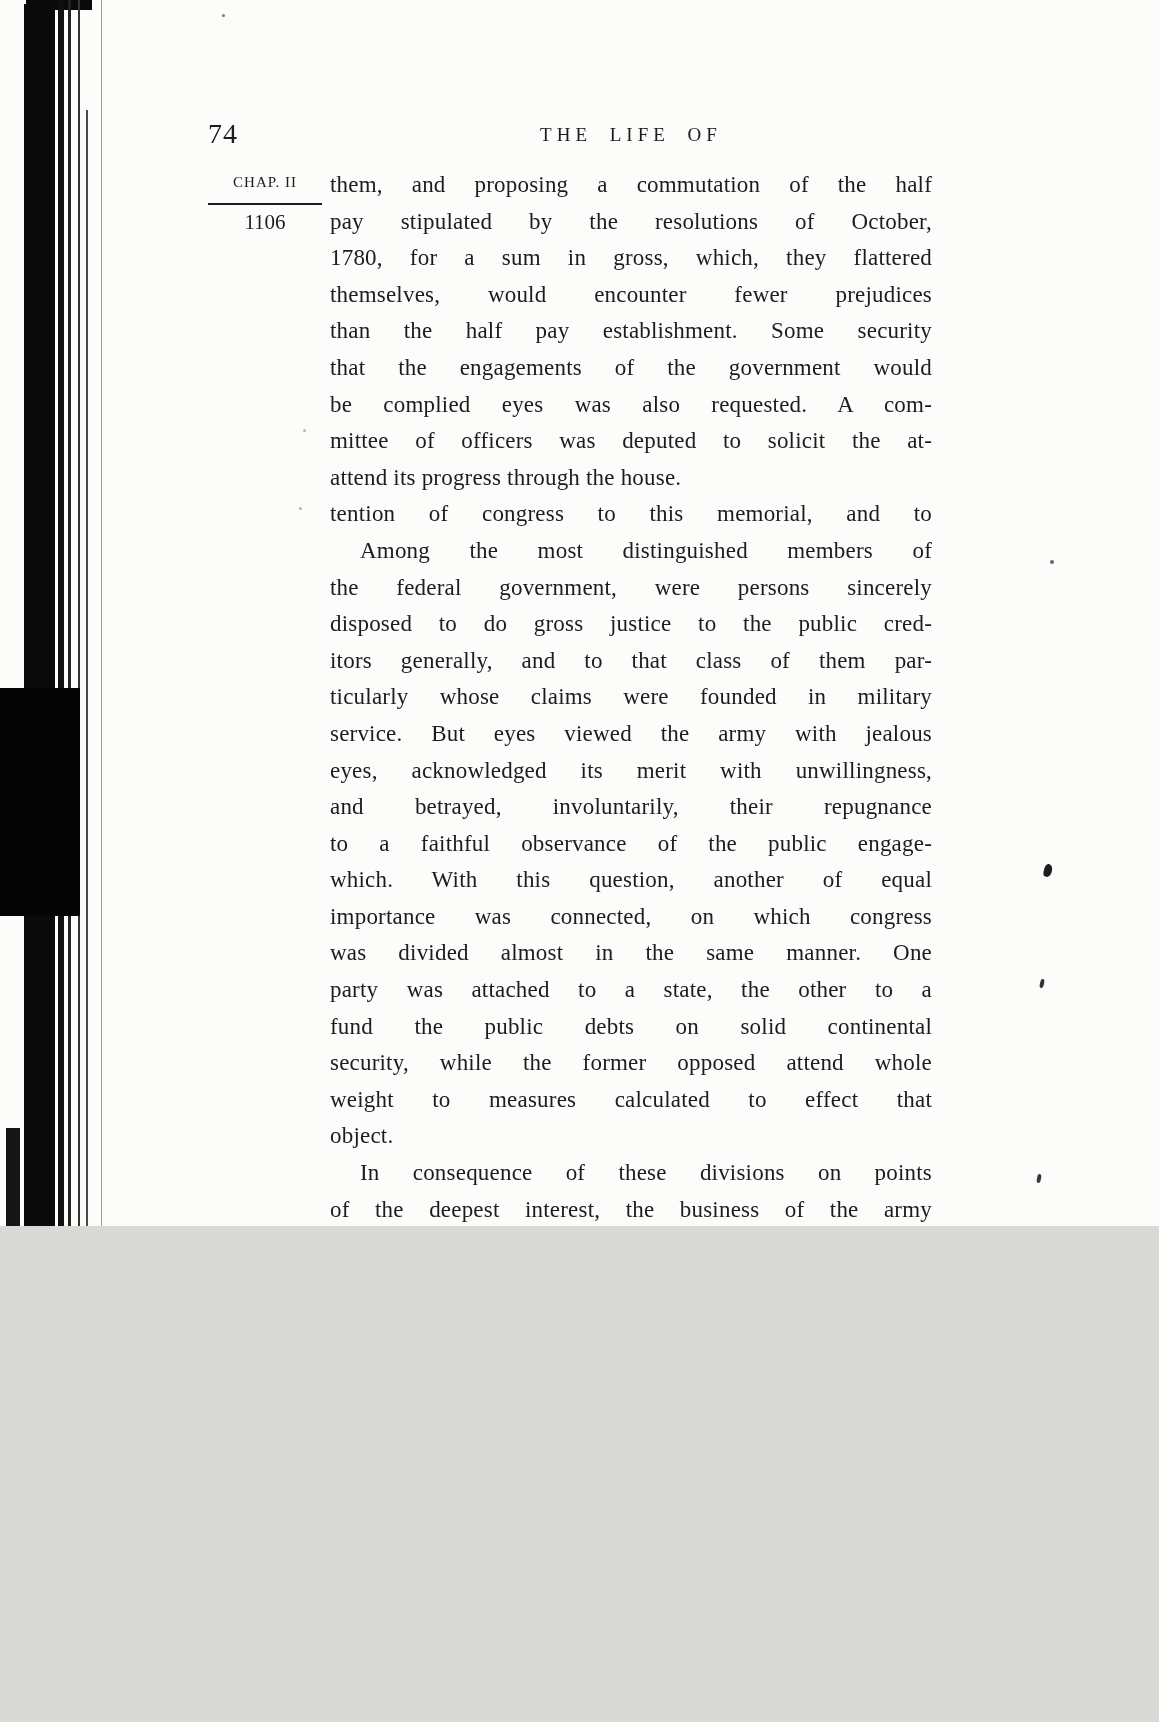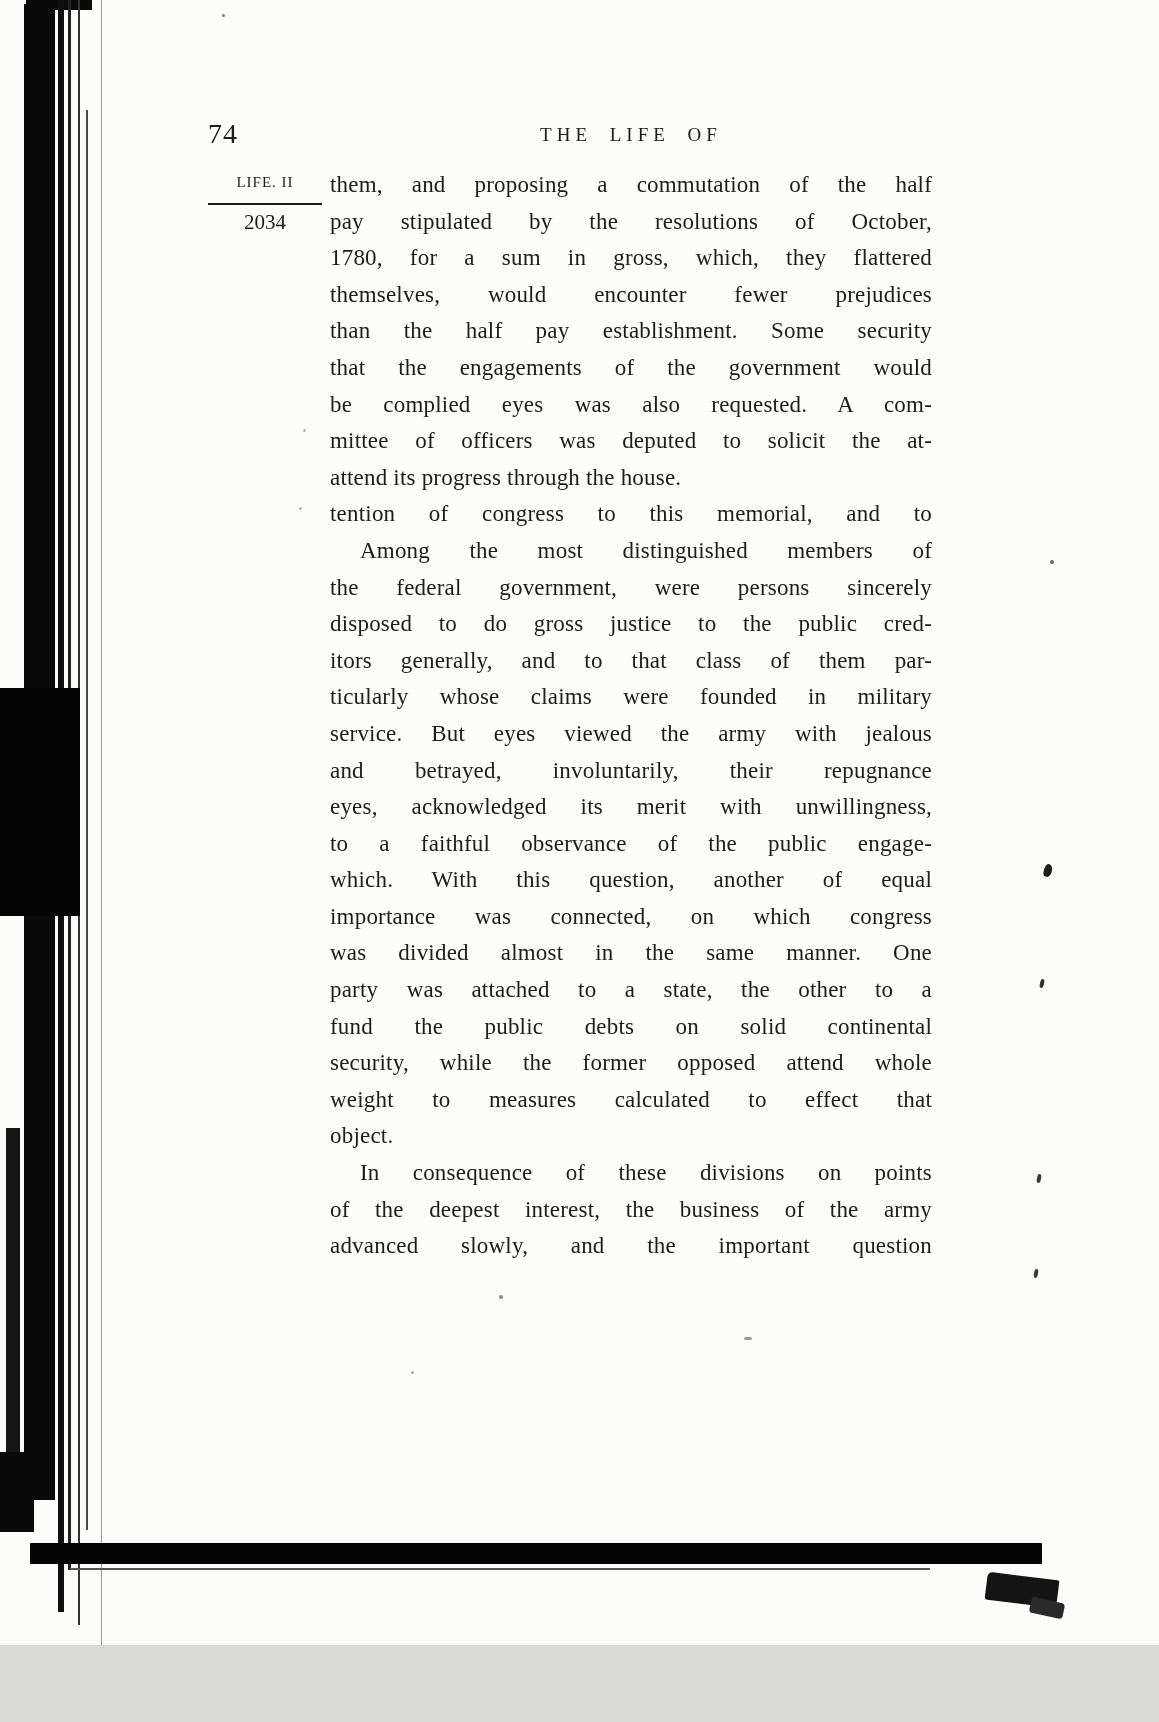--- a/index.html
+++ b/index.html
@@ -5,7 +5,7 @@
   html,body{margin:0;padding:0;background:#d9d9d6;}
   .page{
     position:relative;
-    width:1159px;height:1645px;
+    width:1159px;height:1226px;
     background:#fcfcfa;
     overflow:hidden;
     font-family:"Liberation Serif", serif;

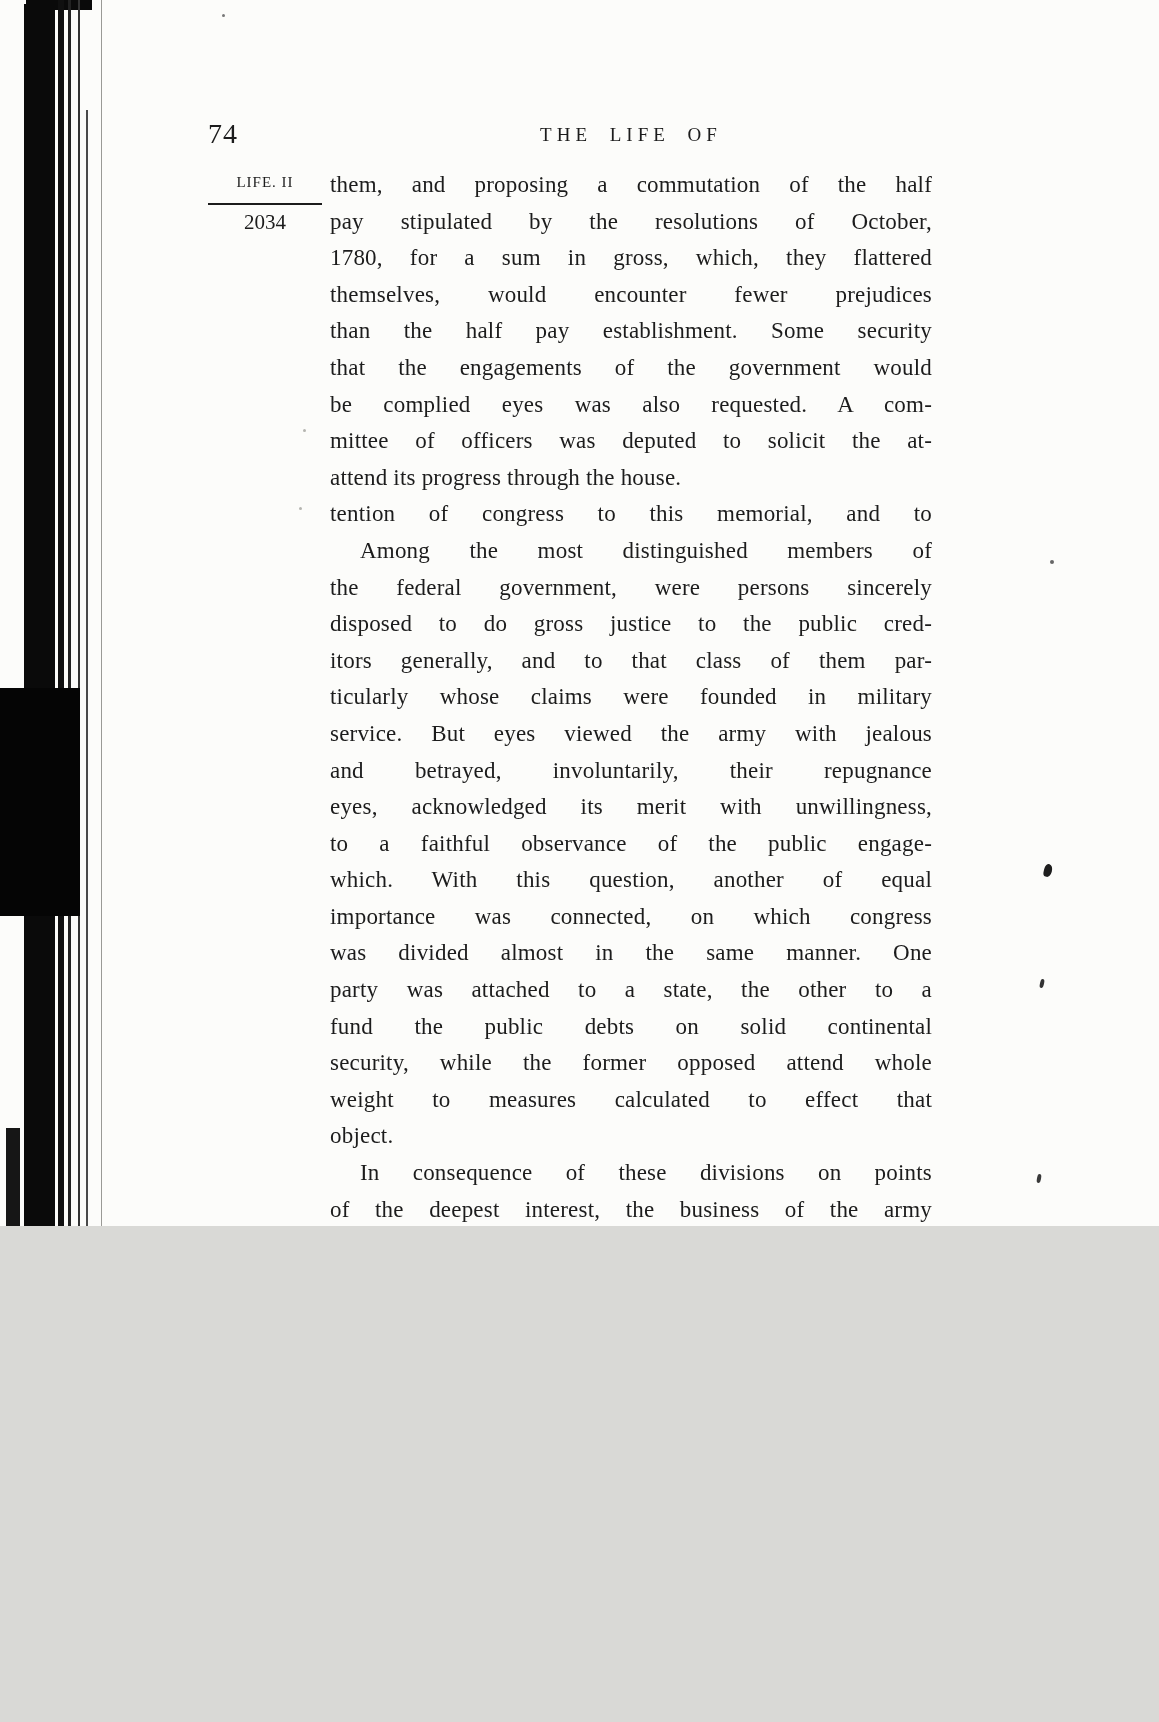--- a/index.html
+++ b/index.html
@@ -121,7 +121,7 @@
   <div class="page-number">74</div>
   <div class="running-title">THE LIFE OF</div>
 
-  <div class="chap-label">LIFE. II</div>
+  <div class="chap-label">CHAP. II</div>
   <div class="chap-rule"></div>
   <div class="year-label">2034</div>
 

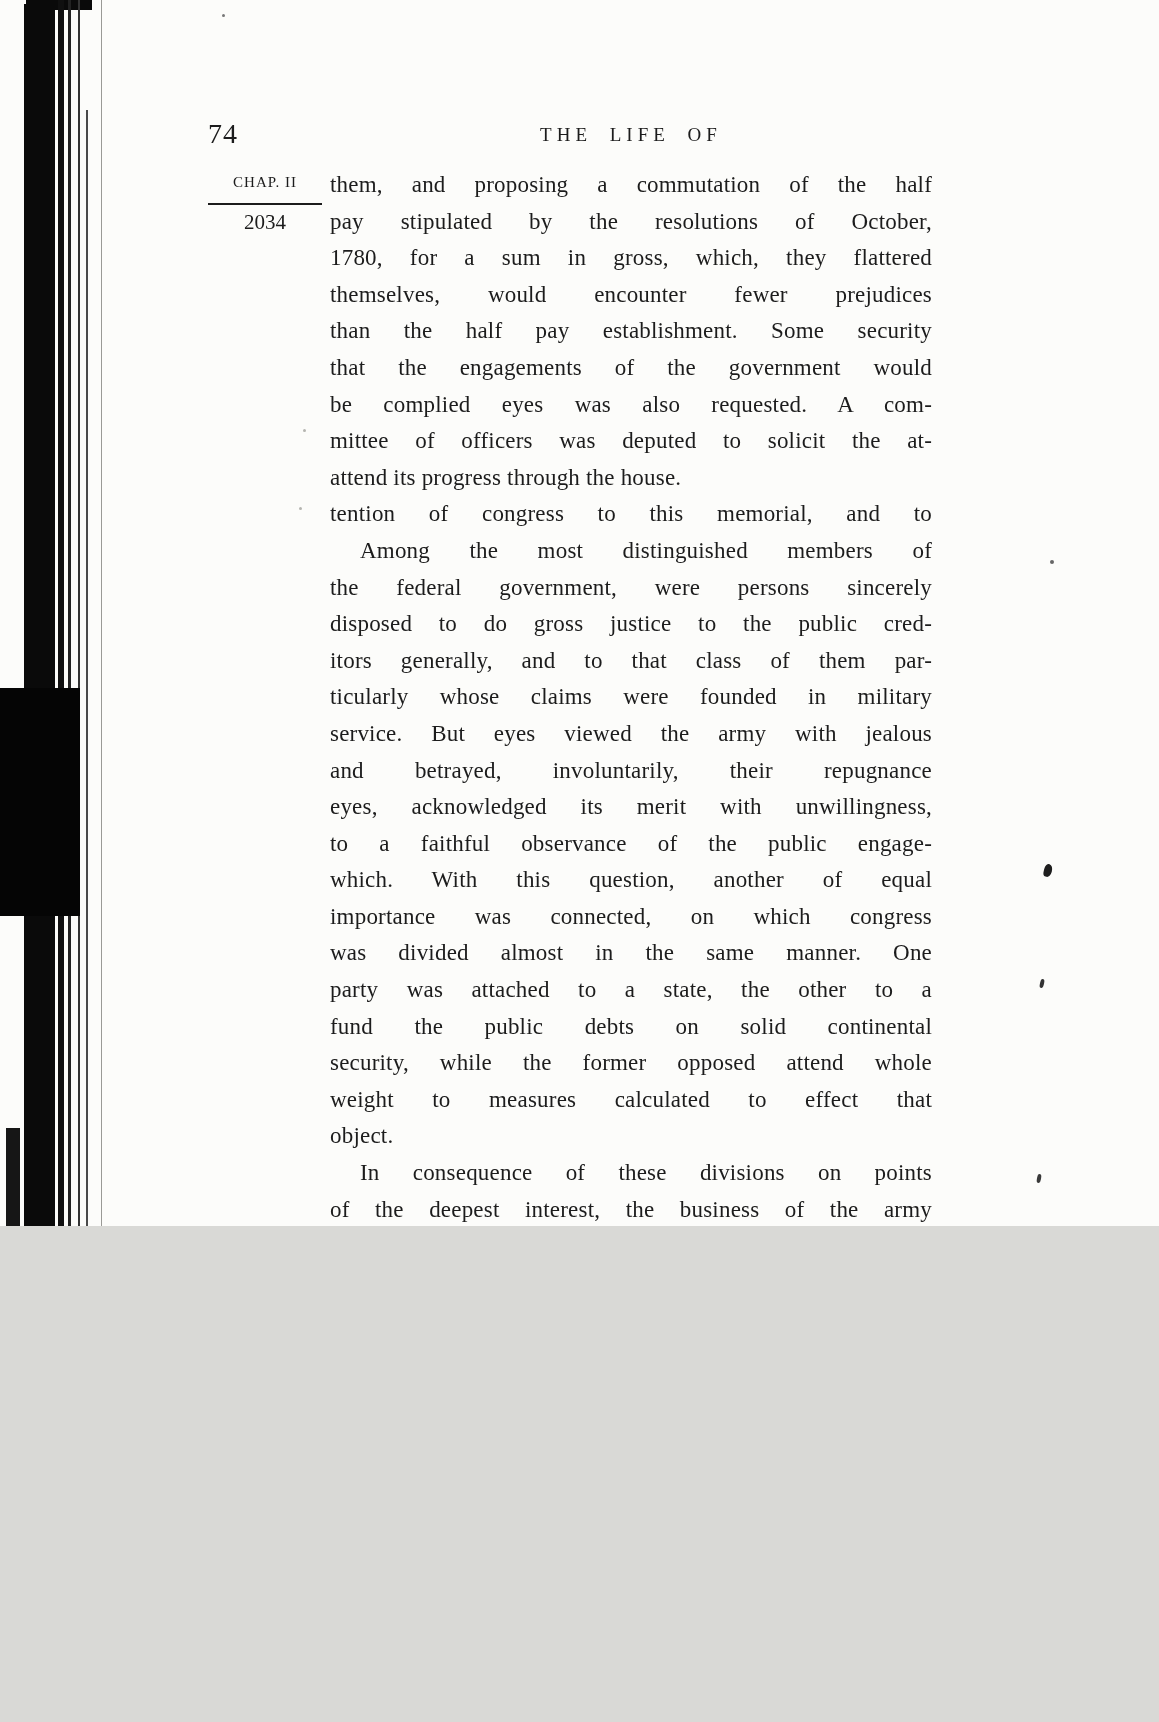--- a/index.html
+++ b/index.html
@@ -123,7 +123,7 @@
 
   <div class="chap-label">CHAP. II</div>
   <div class="chap-rule"></div>
-  <div class="year-label">2034</div>
+  <div class="year-label">1106</div>
 
   <div class="text-column">
 

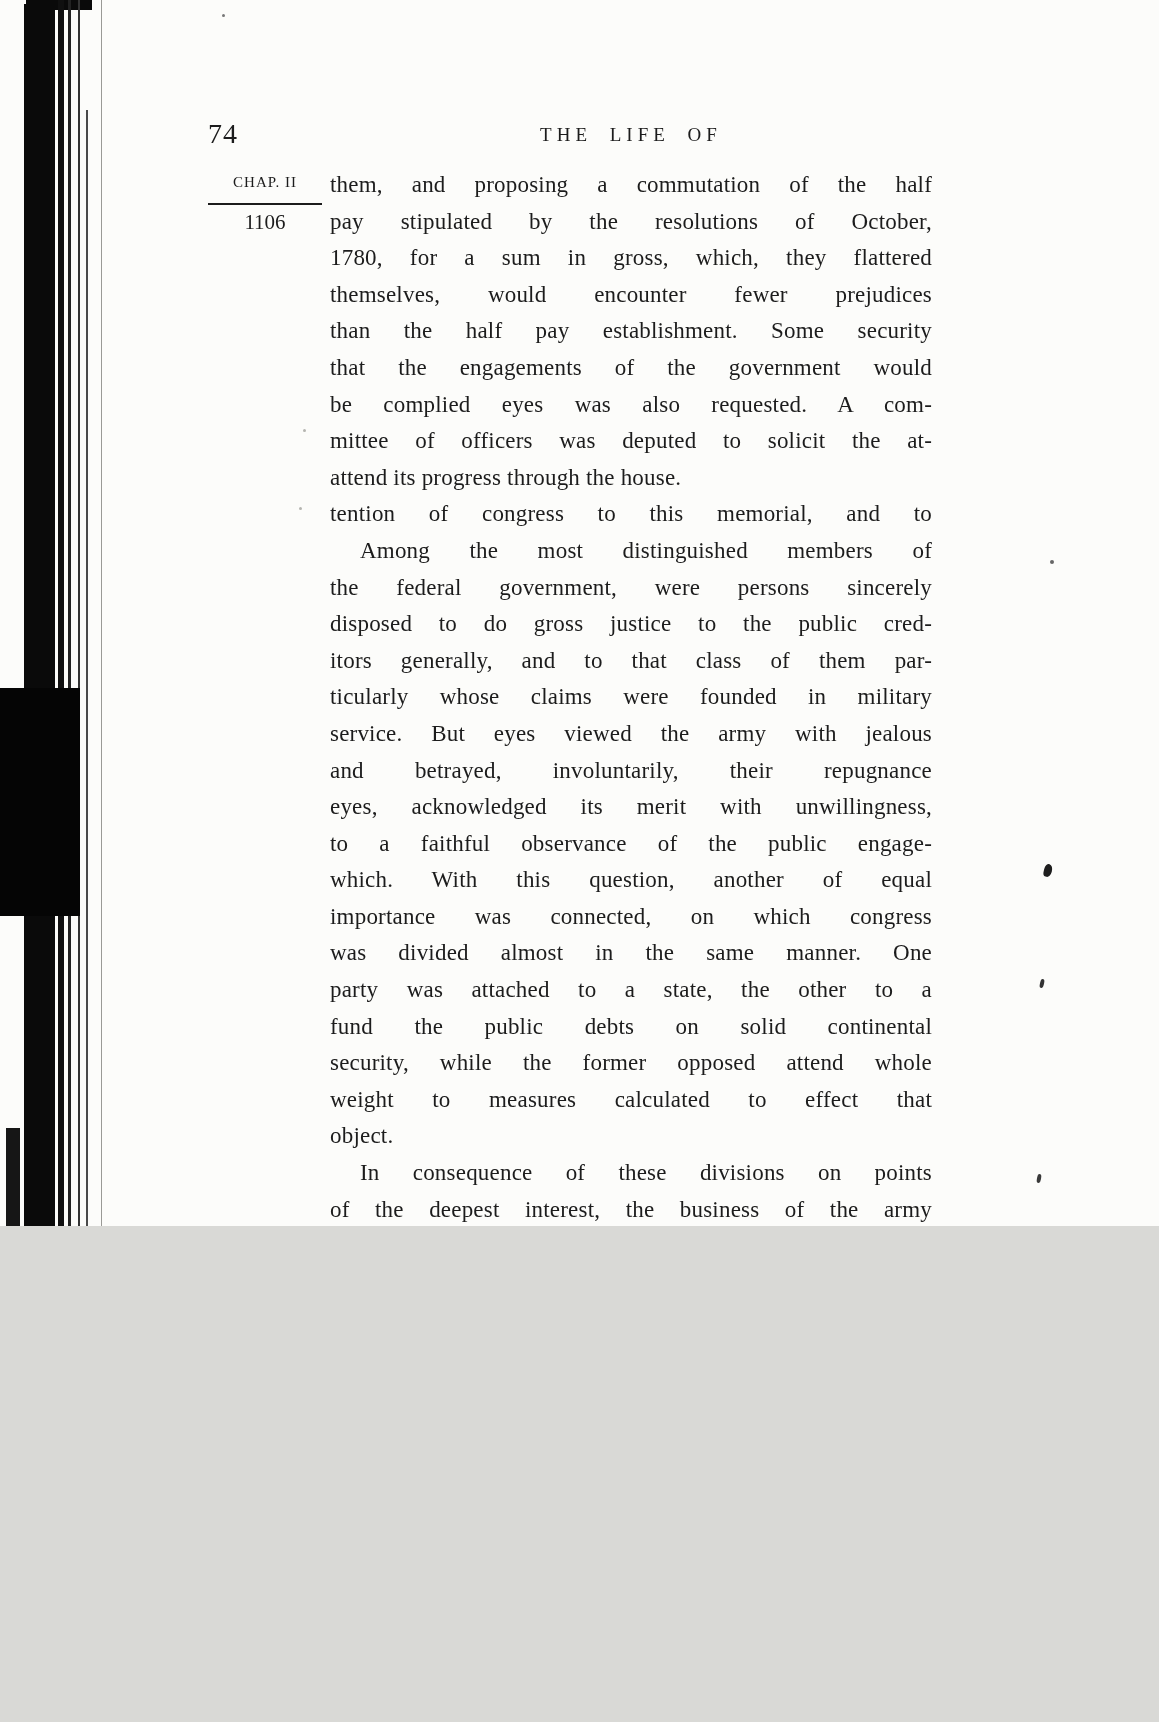--- a/index.html
+++ b/index.html
@@ -147,8 +147,8 @@
       <div class="line">itors generally, and to that class of them par-</div>
       <div class="line">ticularly whose claims were founded in military</div>
       <div class="line">service. But eyes viewed the army with jealous</div>
+      <div class="line">eyes, acknowledged its merit with unwillingness,</div>
       <div class="line">and betrayed, involuntarily, their repugnance</div>
-      <div class="line">eyes, acknowledged its merit with unwillingness,</div>
       <div class="line">to a faithful observance of the public engage-</div>
       <div class="line">which. With this question, another of equal</div>
       <div class="line">importance was connected, on which congress</div>

